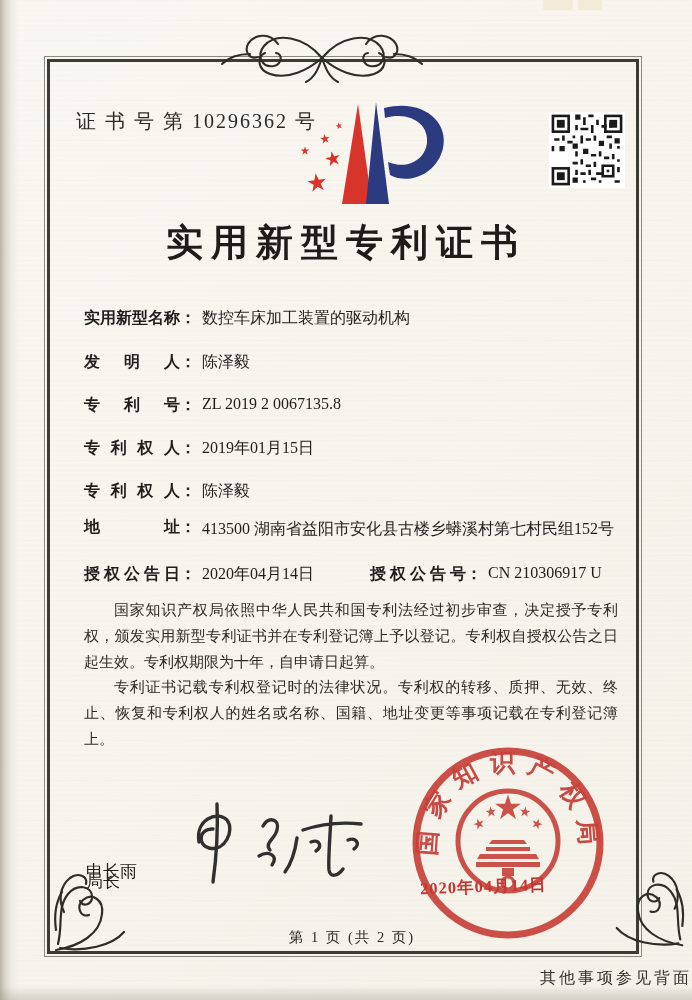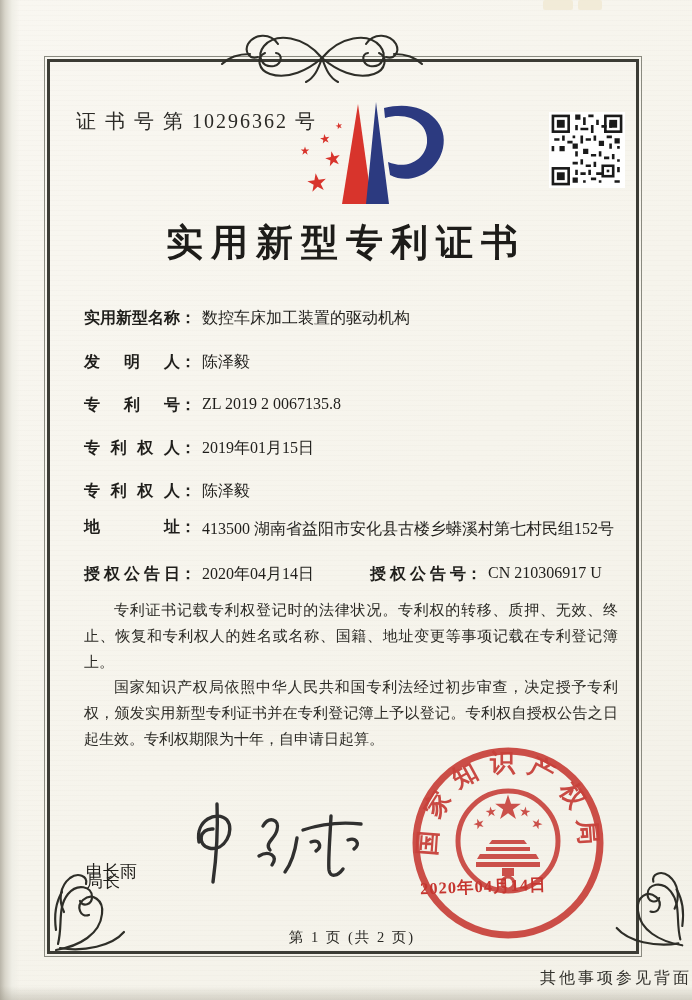--- a/index.html
+++ b/index.html
@@ -206,8 +206,8 @@
   </div>
 
   <div class="paragraphs">
+    <p>国家知识产权局依照中华人民共和国专利法经过初步审查，决定授予专利权，颁发实用新型专利证书并在专利登记簿上予以登记。专利权自授权公告之日起生效。专利权期限为十年，自申请日起算。</p>
     <p>专利证书记载专利权登记时的法律状况。专利权的转移、质押、无效、终止、恢复和专利权人的姓名或名称、国籍、地址变更等事项记载在专利登记簿上。</p>
-    <p>国家知识产权局依照中华人民共和国专利法经过初步审查，决定授予专利权，颁发实用新型专利证书并在专利登记簿上予以登记。专利权自授权公告之日起生效。专利权期限为十年，自申请日起算。</p>
   </div>
 
   <div class="sig-label sig-title">局长</div>

